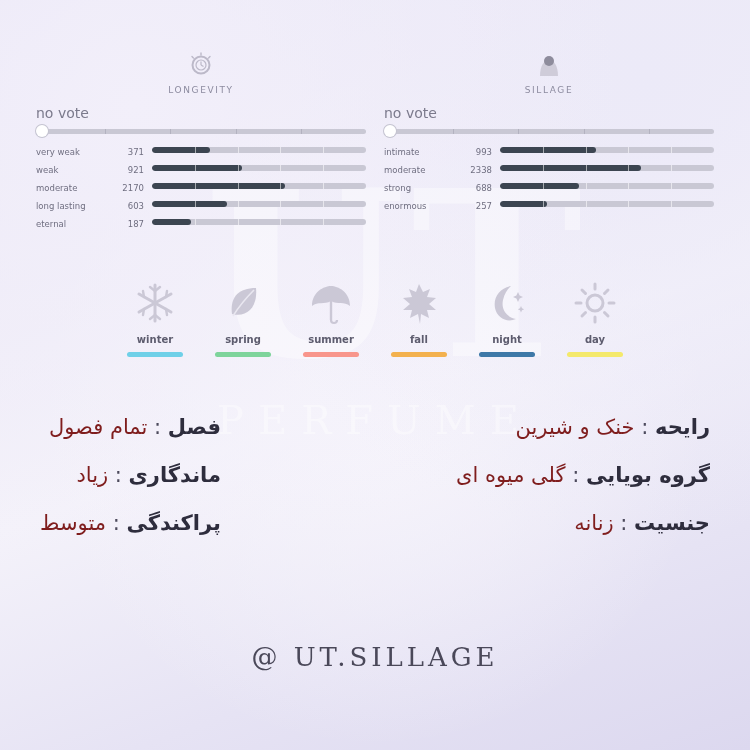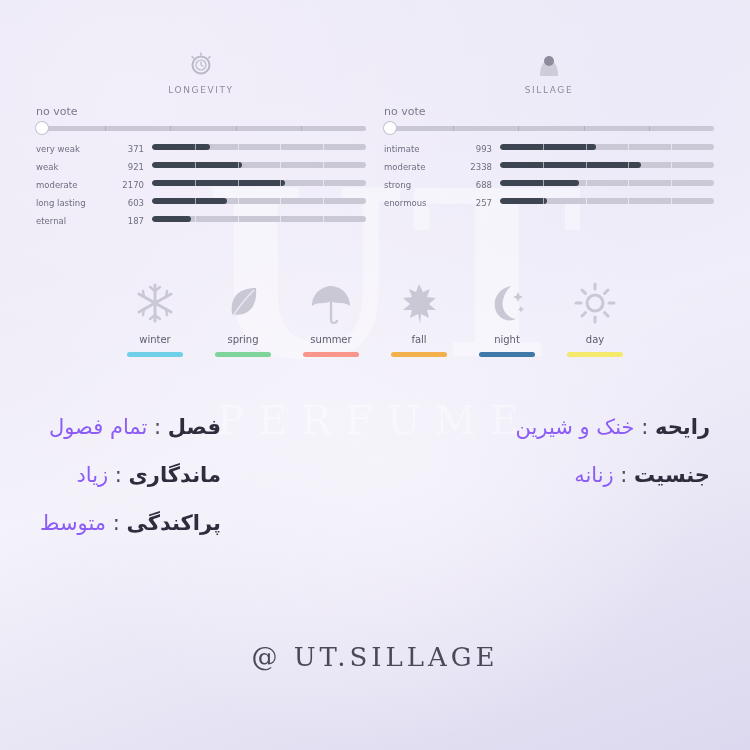--- a/index.html
+++ b/index.html
@@ -30,7 +30,7 @@
   .panel-head{display:flex;flex-direction:column;align-items:center;margin-bottom:10px;}
   .panel-title{font-size:9px;letter-spacing:1.6px;color:#8d8ca0;margin-top:3px;}
   .icon-circ{width:34px;height:34px;display:flex;align-items:center;justify-content:center;}
-  .novote{font-size:11px;color:#7b7a8c;margin-bottom:2px;}
+  .novote{font-size:14px;color:#7b7a8c;margin-bottom:2px;}
   .novote-row{position:relative;height:16px;margin-bottom:8px;}
   .novote-track{position:absolute;left:4px;right:0;top:6px;height:5px;border-radius:3px;background:#c9c8d4;}
   .novote-ticks{position:absolute;left:4px;right:0;top:6px;height:5px;}

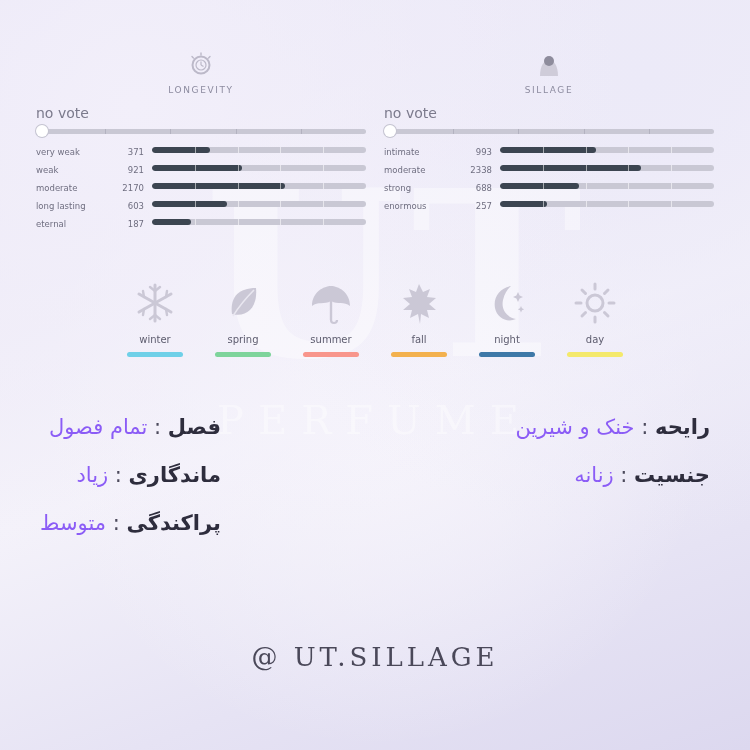--- a/index.html
+++ b/index.html
@@ -48,7 +48,7 @@
   .seasons{position:absolute;top:278px;left:0;right:0;display:flex;justify-content:center;gap:0;}
   .season{width:88px;display:flex;flex-direction:column;align-items:center;}
   .s-icon{height:48px;display:flex;align-items:flex-end;justify-content:center;color:#c9c6d3;}
-  .s-label{font-size:10px;color:#5d5c6e;margin-top:8px;margin-bottom:7px;}
+  .s-label{font-size:10px;color:#5d5c6e;margin-top:8px;margin-bottom:7px;font-weight:bold;}
   .s-bar{width:56px;height:5px;border-radius:3px;}
 
   .details{position:absolute;top:415px;left:0;right:0;padding:0 40px;box-sizing:border-box;display:flex;justify-content:space-between;direction:rtl;}

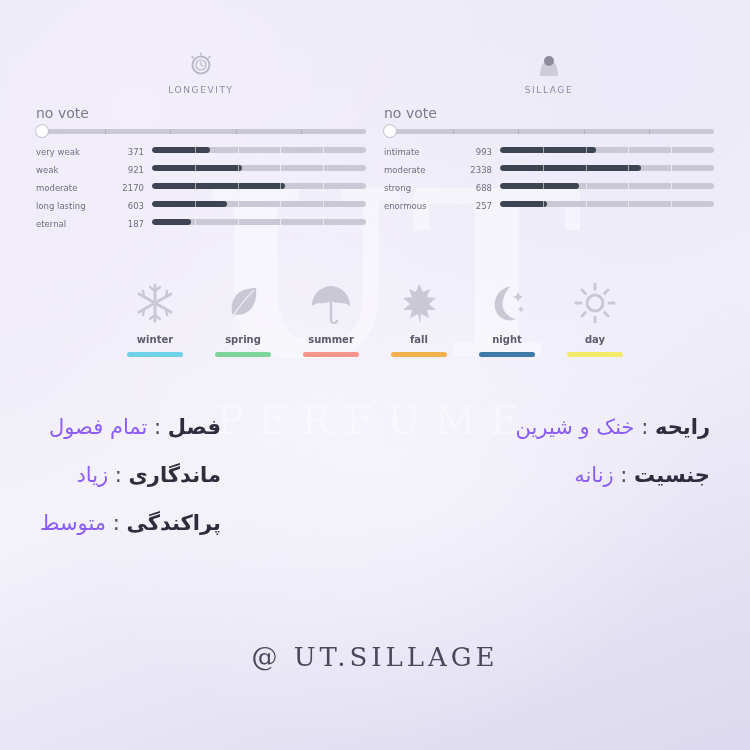--- a/index.html
+++ b/index.html
@@ -56,7 +56,7 @@
   .d-item{font-size:21px;color:#4c4a5c;white-space:nowrap;}
   .d-key{font-weight:bold;color:#2e2d3d;}
   .d-sep{color:#4c4a5c;}
-  .d-val{color:#8b5cf6;}
+  .d-val{color:#7f1d1d;}
 
   .handle{position:absolute;left:0;right:0;bottom:78px;text-align:center;
     font-family:"DejaVu Serif","Liberation Serif",serif;

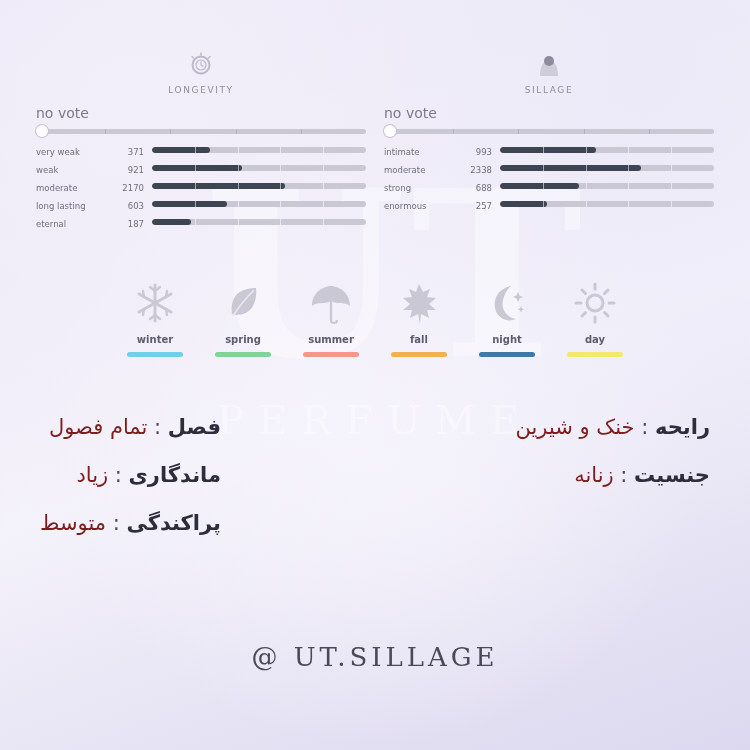--- a/index.html
+++ b/index.html
@@ -350,6 +350,11 @@
       <span class="d-val">خنک و شیرین</span>
     </div>
     <div class="d-item">
+      <span class="d-key">گروه بویایی</span>
+      <span class="d-sep">:</span>
+      <span class="d-val">گلی میوه ای</span>
+    </div>
+    <div class="d-item">
       <span class="d-key">جنسیت</span>
       <span class="d-sep">:</span>
       <span class="d-val">زنانه</span>

